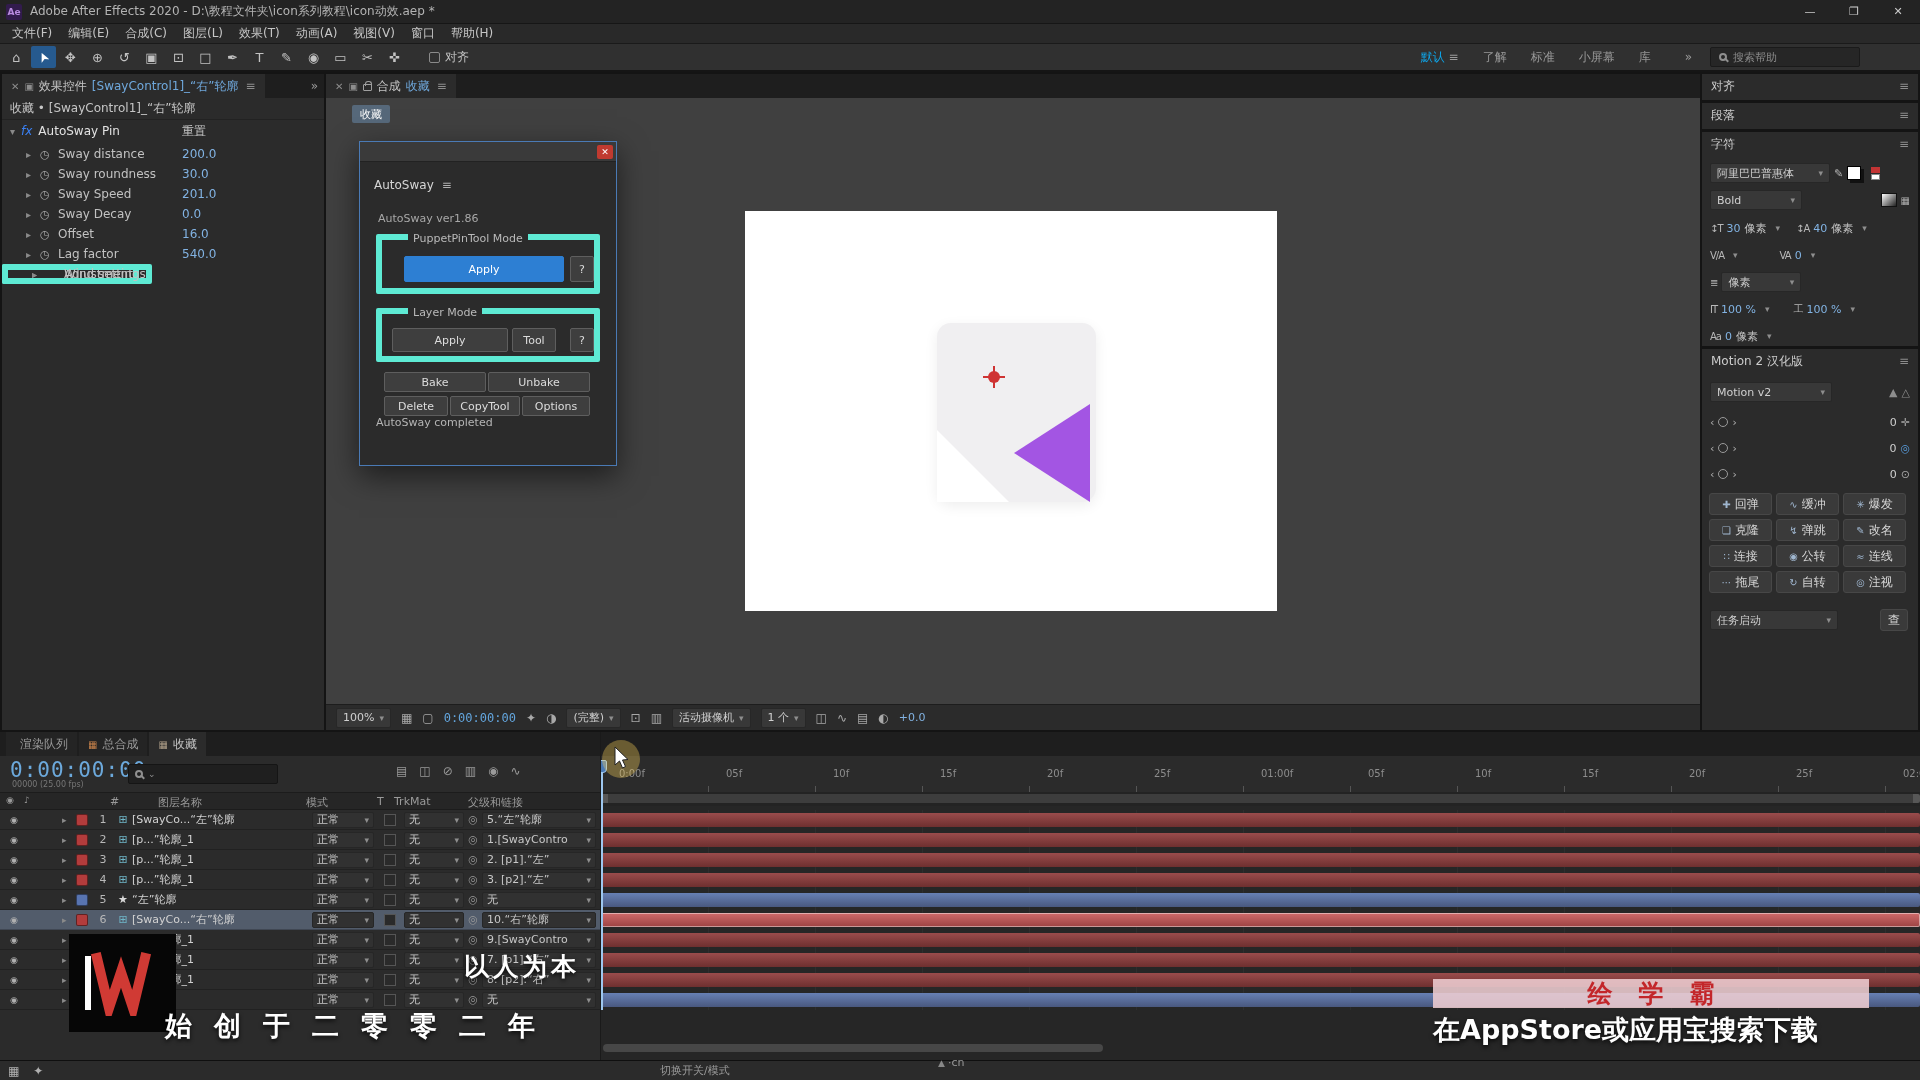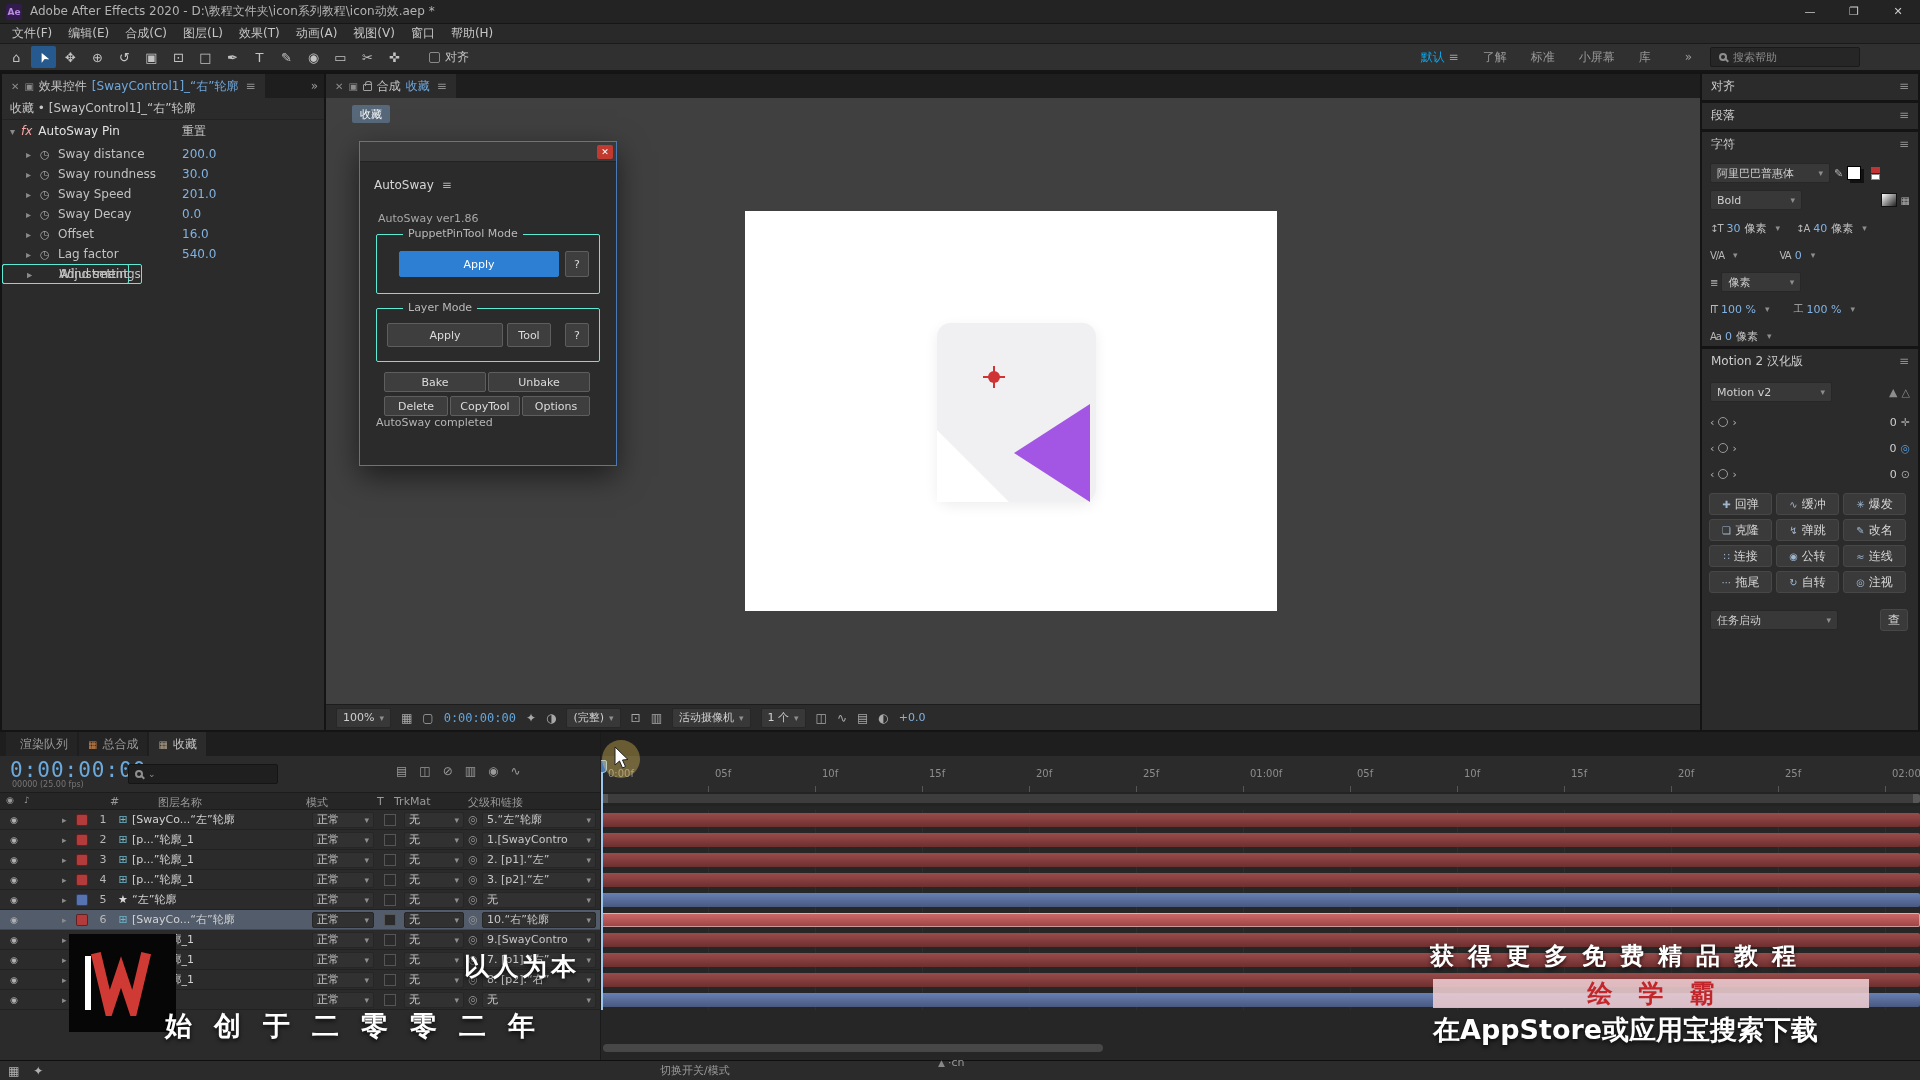--- a/index.html
+++ b/index.html
@@ -60,7 +60,7 @@
 
 .ec-bread{position:absolute;left:0;top:24px;right:0;height:22px;display:flex;align-items:center;padding:0 8px;border-bottom:1px solid #222;font-size:12px;color:#c6c6c6}
 .ec-head{position:absolute;left:0;top:46px;right:0;height:22px;display:flex;align-items:center;padding:0 8px;font-size:12px}
-.fx{font-style:italic;color:#fca5a5;margin:0 6px}
+.fx{font-style:italic;color:#3b82f6;margin:0 6px}
 .ec-reset{position:absolute;left:180px;color:#c6c6c6}
 .props{position:absolute;left:0;top:70px;right:0}
 .prow{height:20px;display:flex;align-items:center;padding-left:24px;position:relative;font-size:12px}

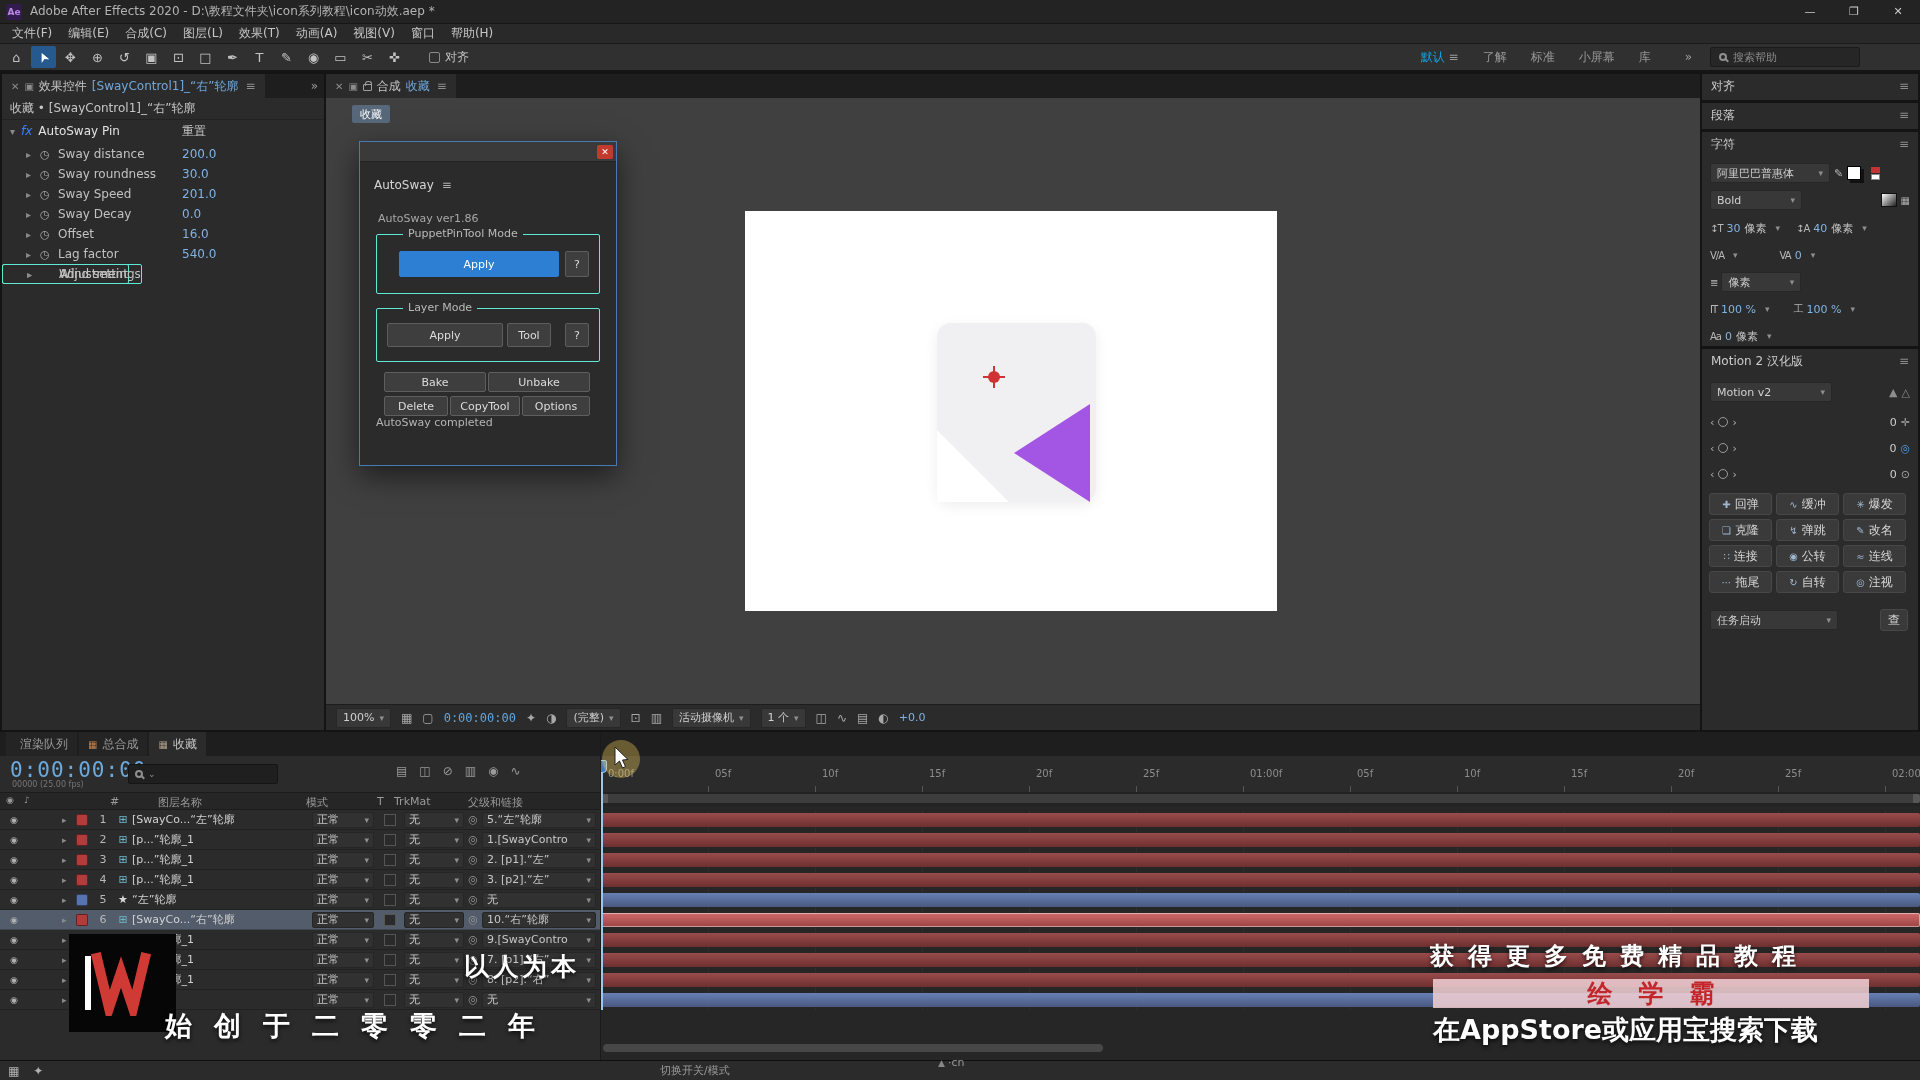--- a/index.html
+++ b/index.html
@@ -87,7 +87,7 @@
 .dlg-x{position:absolute;right:3px;top:3px;width:16px;height:14px;background:#c03a30;color:#fff;font-size:9px;display:flex;align-items:center;justify-content:center;border-radius:2px}
 .dlg-menu-row{position:absolute;left:14px;top:36px;display:flex;align-items:center;gap:8px;color:#d6d6d6;font-size:12px}
 .dlg-ver{position:absolute;left:18px;top:70px;color:#a8a8a8;font-size:11px}
-.grp{position:absolute;border:1px solid #5eead4;border-radius:2px}
+.grp{position:absolute;border:6px solid #5eead4;border-radius:2px}
 .glabel{position:absolute;top:-8px;left:26px;background:#2b2b2b;padding:0 5px;font-size:11px;color:#b9b9b9;white-space:nowrap}
 .dbtn{position:absolute;background:#3e3e3e;border:1px solid #5e5e5e;color:#dcdcdc;font-size:11px;display:flex;align-items:center;justify-content:center;border-radius:2px;font-family:inherit}
 .dbtn.primary{background:#2d7fd3;border-color:#2d7fd3;color:#fff}

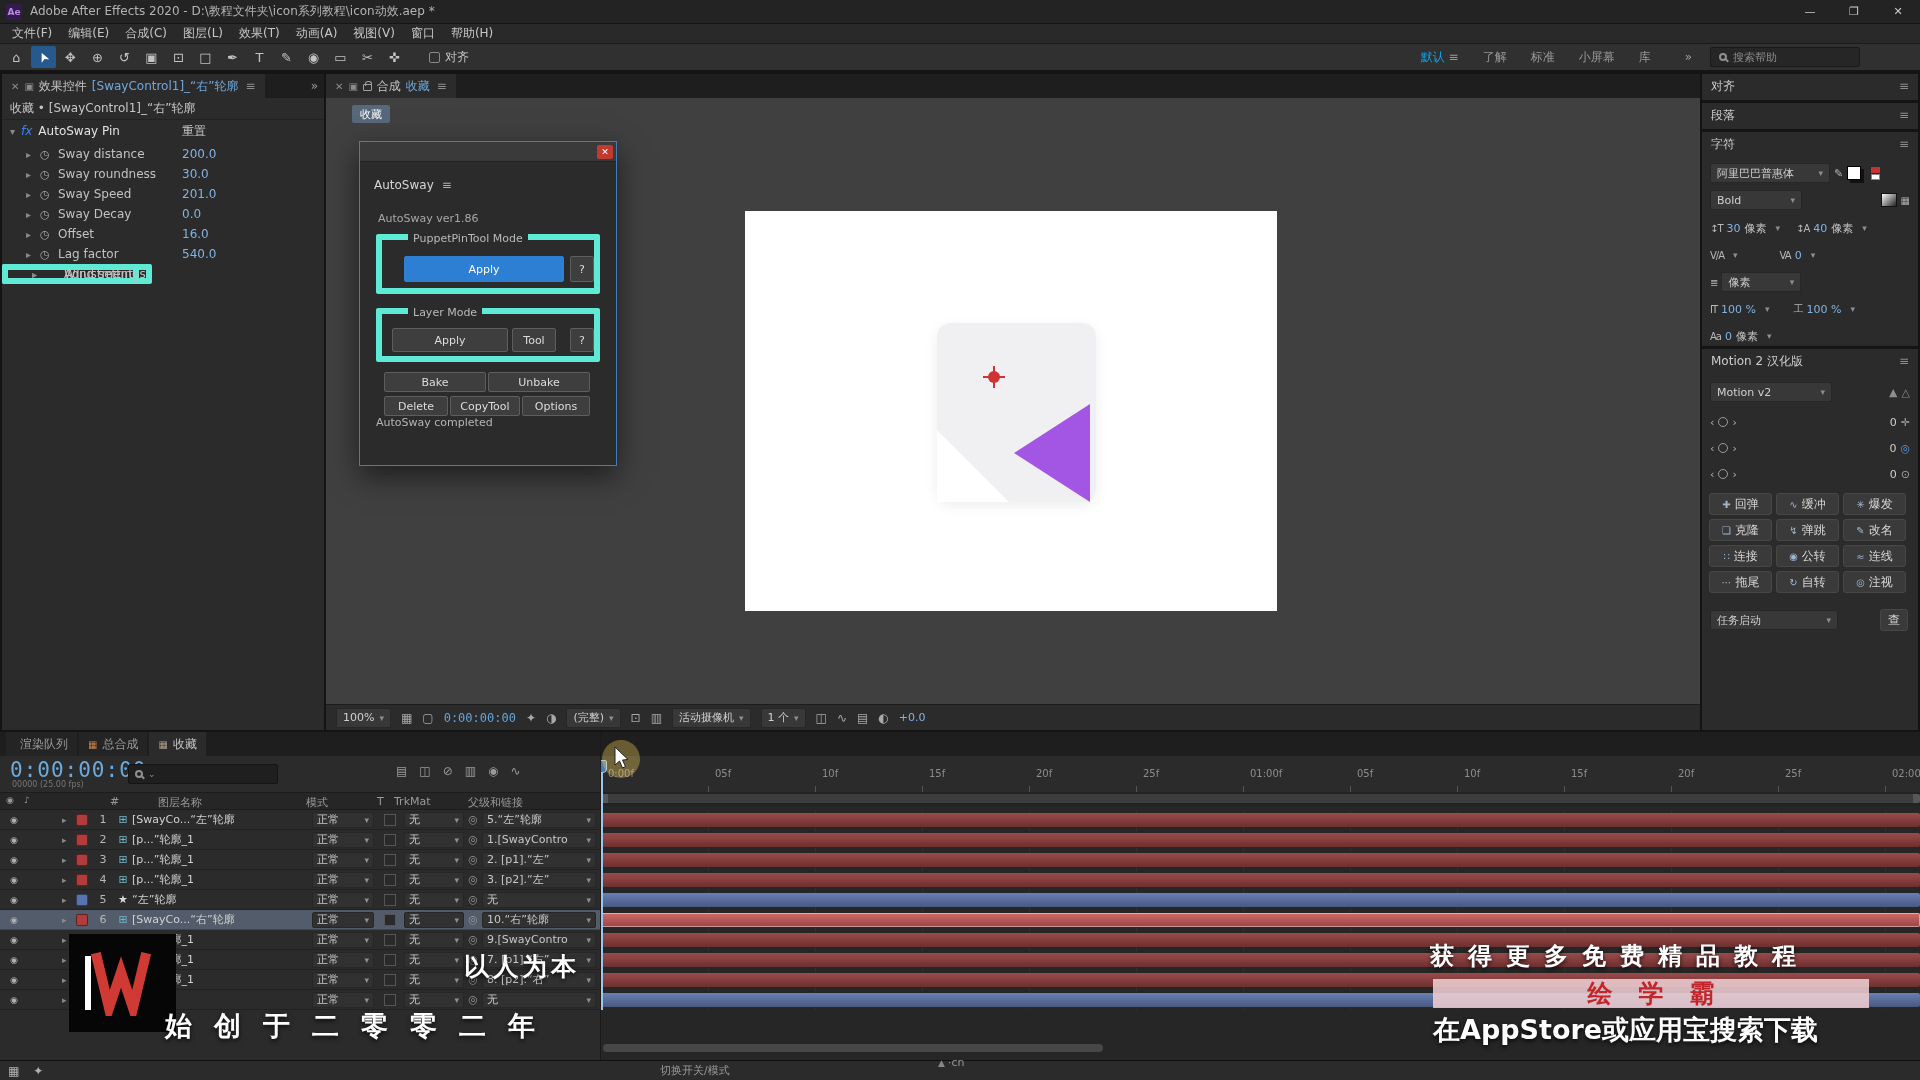--- a/index.html
+++ b/index.html
@@ -136,7 +136,7 @@
 .lr-parent{width:114px;flex:0 0 114px;margin-right:4px}
 
 .ruler{position:absolute;left:0;top:24px;right:0;height:36px;background:#2b2b2b;display:flex}
-.rlabel{flex:0 0 107px;width:107px;font-size:10px;color:#8d8d8d;position:relative;padding-top:12px;padding-left:7px}
+.rlabel{flex:0 0 107px;width:107px;font-size:10px;color:#8d8d8d;position:relative;padding-top:12px;padding-left:18px}
 .rlabel::after{content:"";position:absolute;left:0;bottom:0;width:1px;height:6px;background:#555}
 .workarea{position:absolute;left:0;top:60px;right:0;height:14px;background:#232323}
 .wabar{position:absolute;left:0;top:2px;right:0;height:9px;background:#3d3d3d;border-radius:2px;border-left:7px solid #575757;border-right:7px solid #575757}

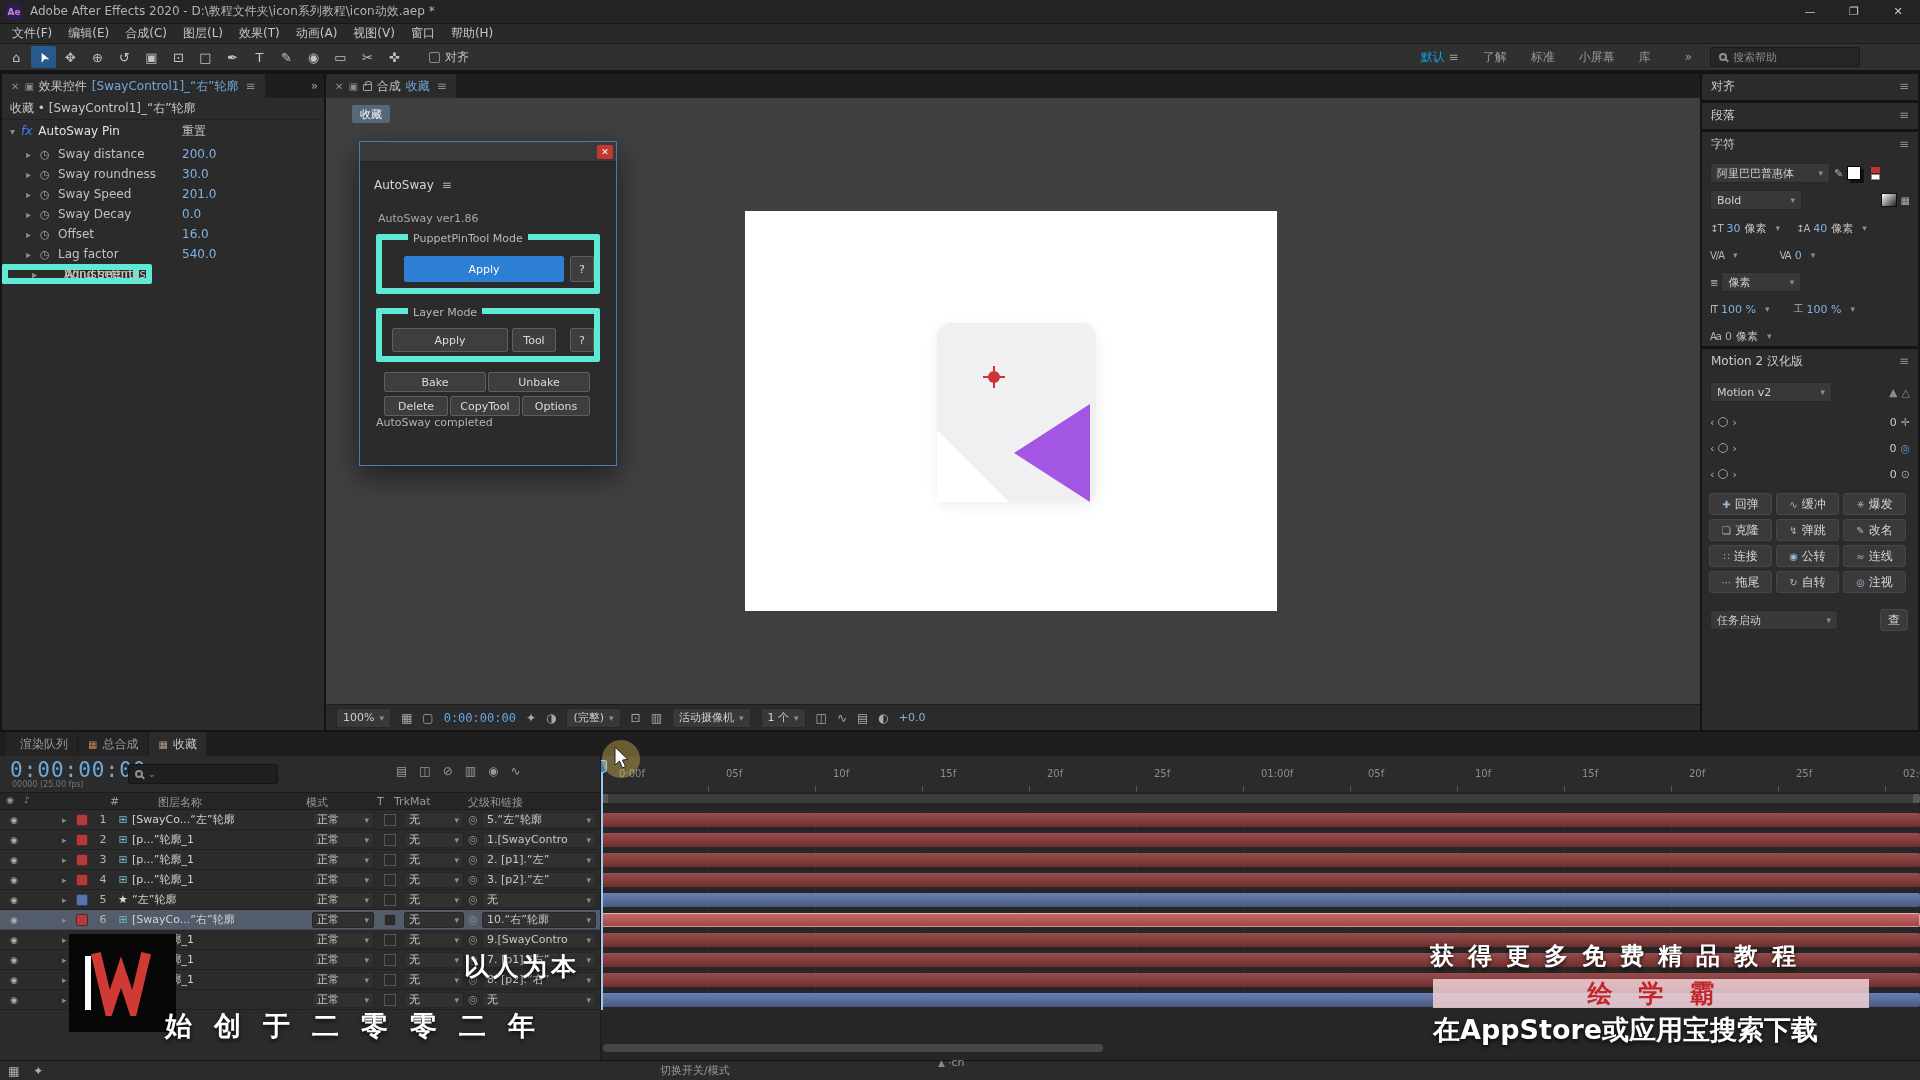--- a/index.html
+++ b/index.html
@@ -972,7 +972,6 @@
   </div>
   <div class="wm wm-t1b">以人为本</div>
   <div class="wm wm-t2">始创于二零零二年</div>
-  <div class="wm wm-r1">获得更多免费精品教程</div>
   <div class="wm wm-rbar">绘学霸</div>
   <div class="wm wm-r2">在AppStore或应用宝搜索下载</div>
   <div class="wm wm-cn">

